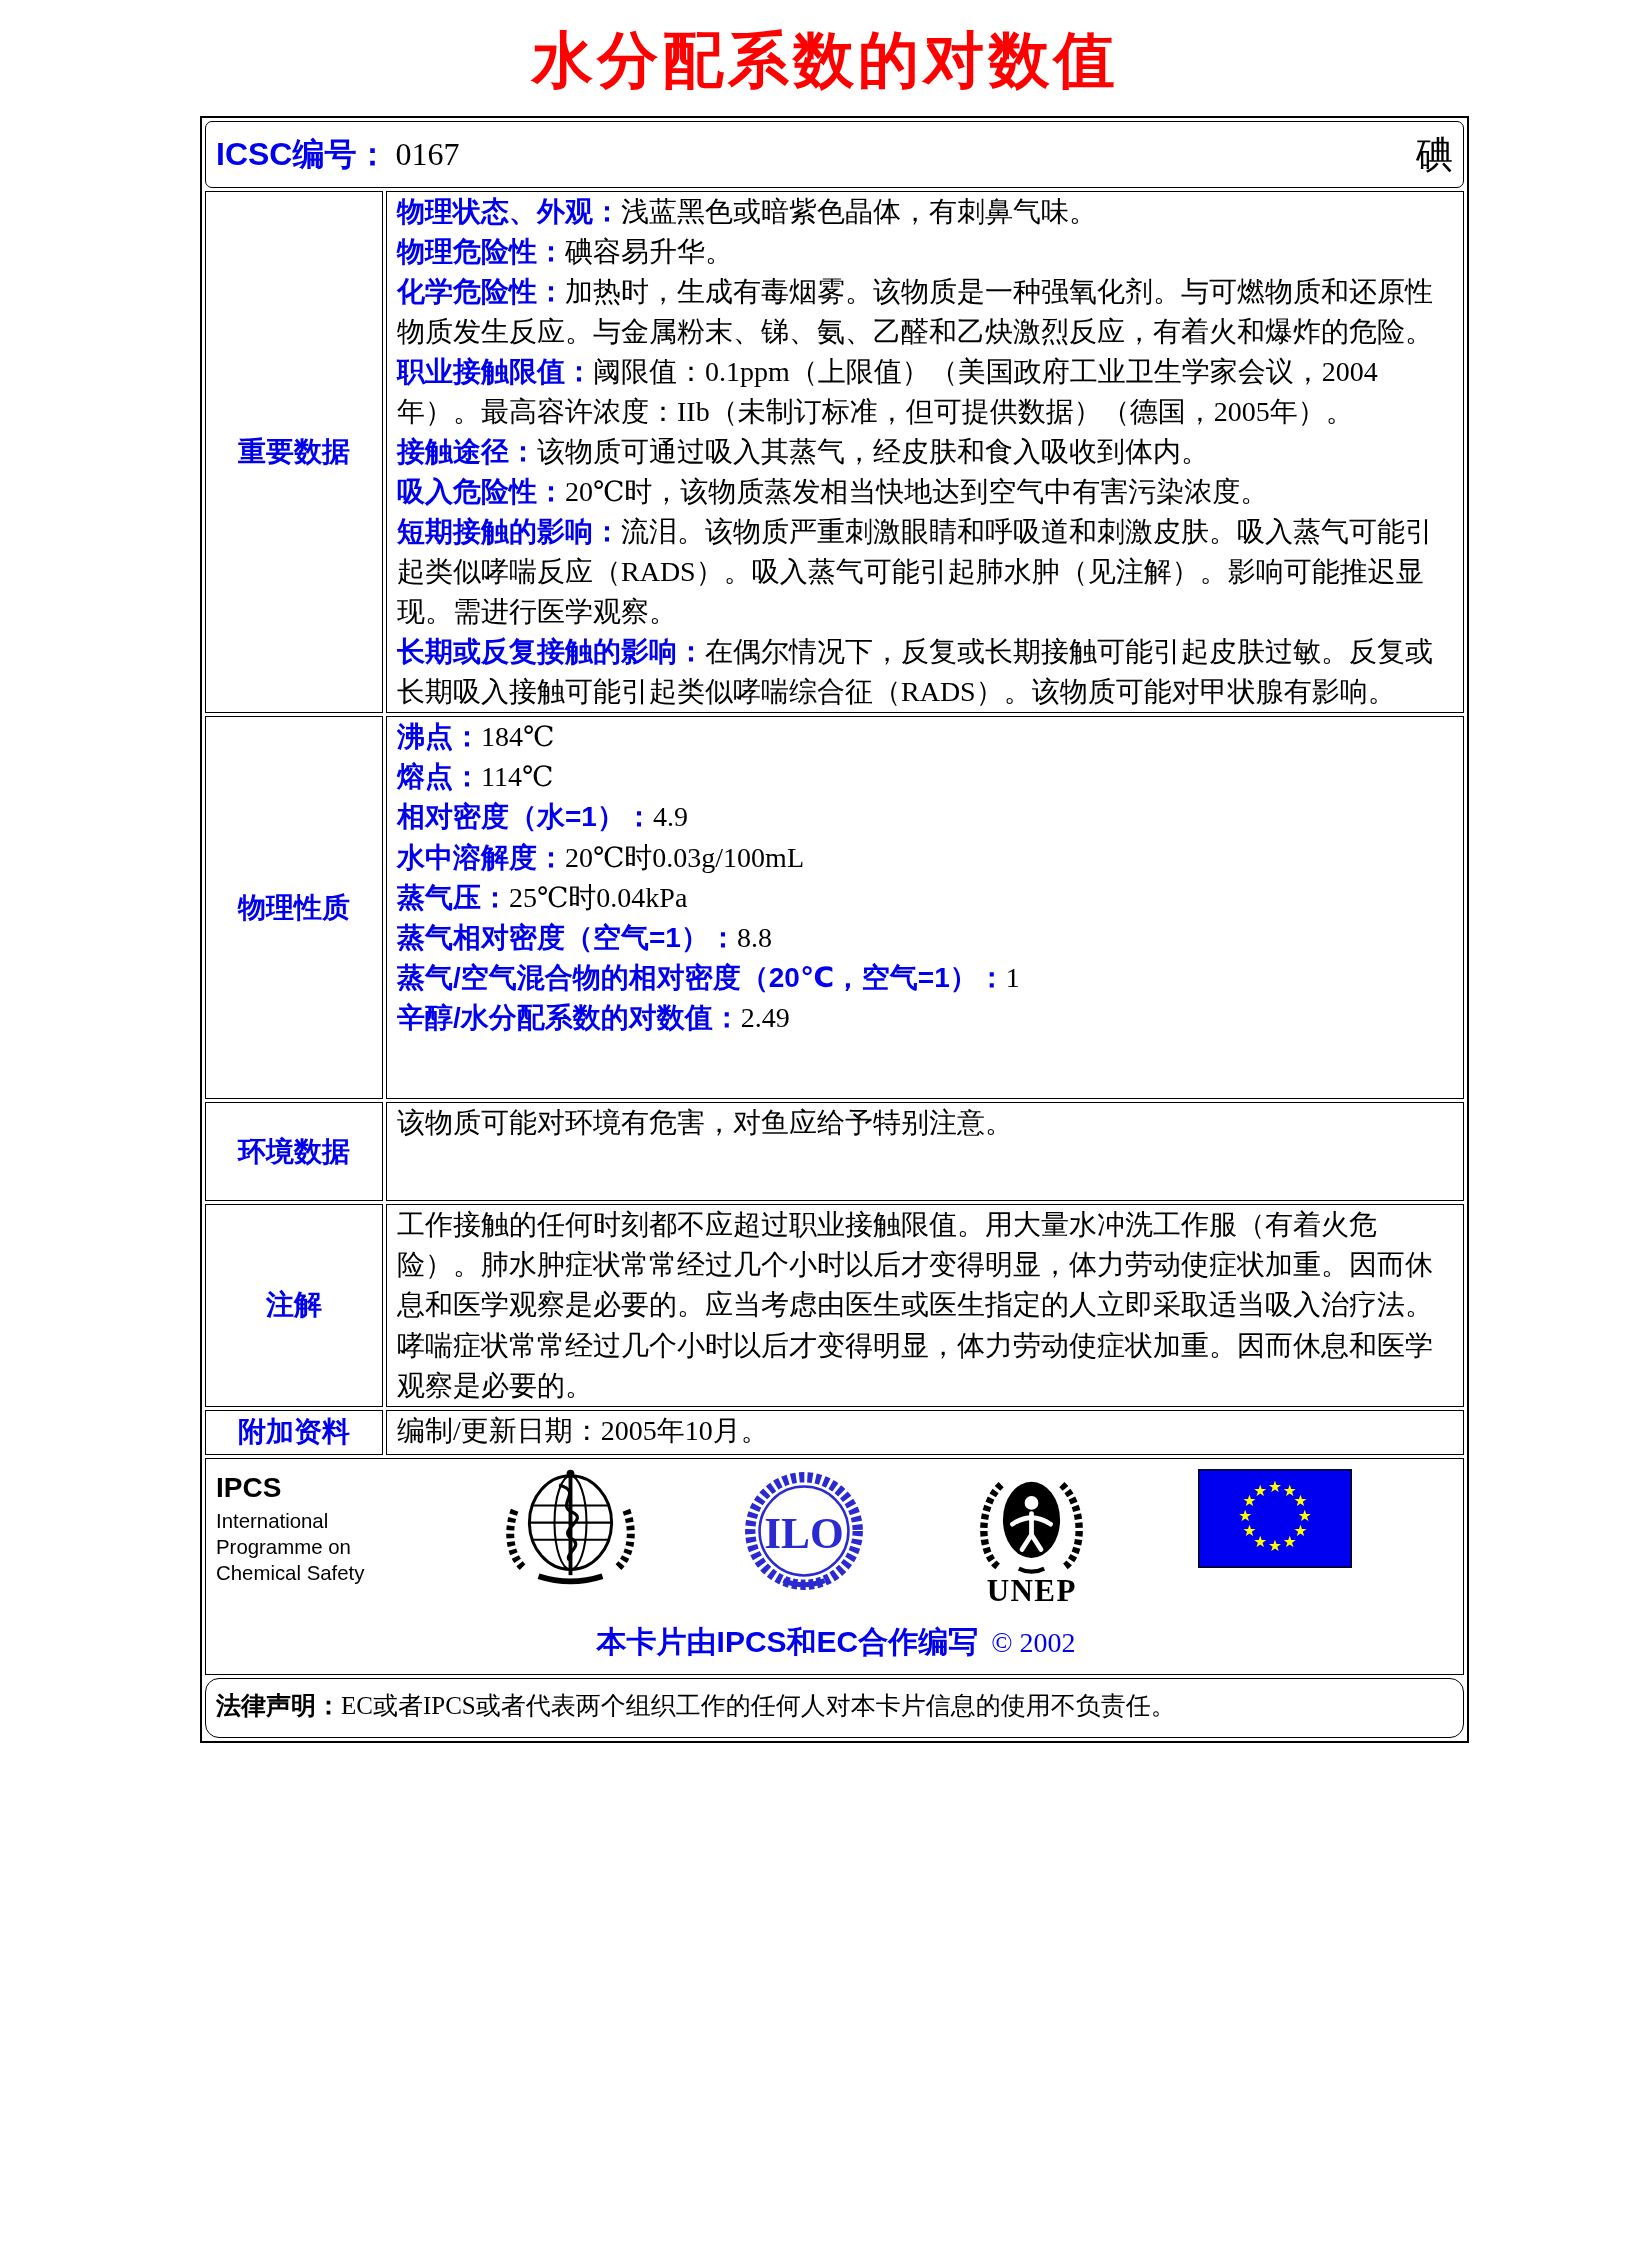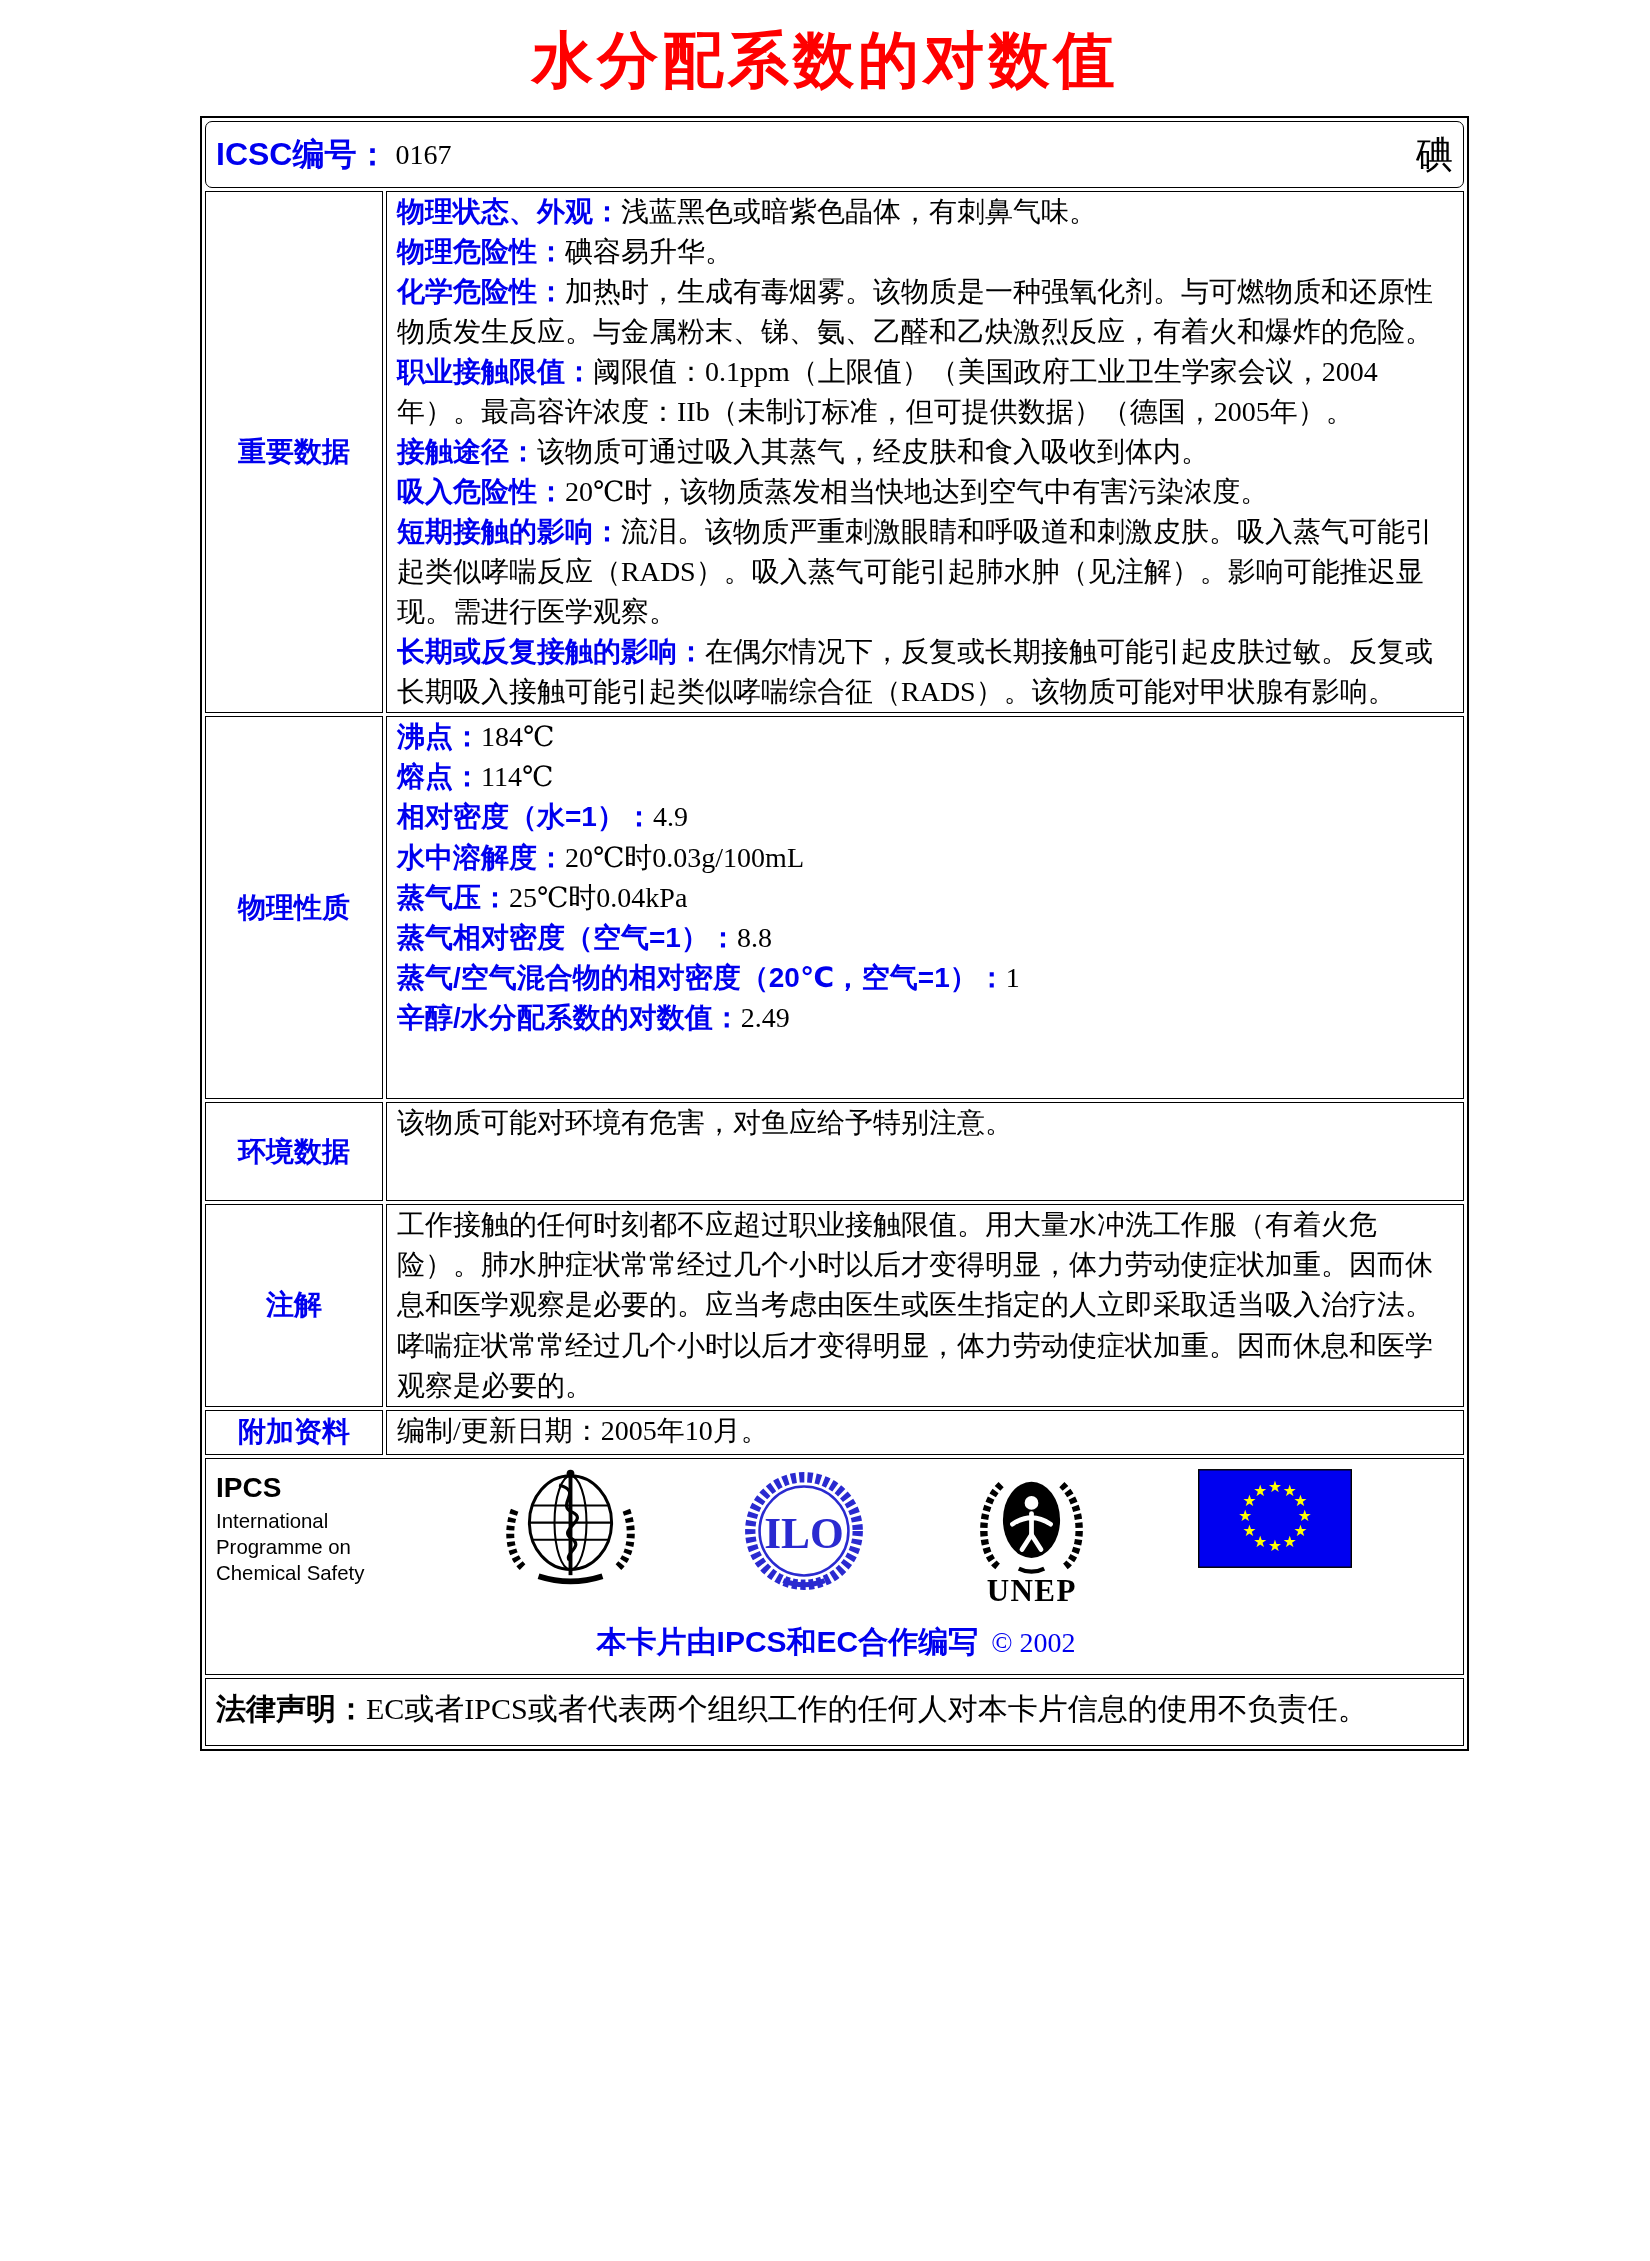--- a/index.html
+++ b/index.html
@@ -28,7 +28,7 @@
     font-family:"Liberation Sans","DejaVu Sans",sans-serif;
     font-weight:bold; color:#0000ee; font-size:32px;
   }
-  .hdr-val { font-size:28px; margin-left:7px; }
+  .hdr-val { font-size:32px; margin-left:7px; }
   .hdr-spacer { flex:1; }
   .chem-name { font-size:37px; }
 

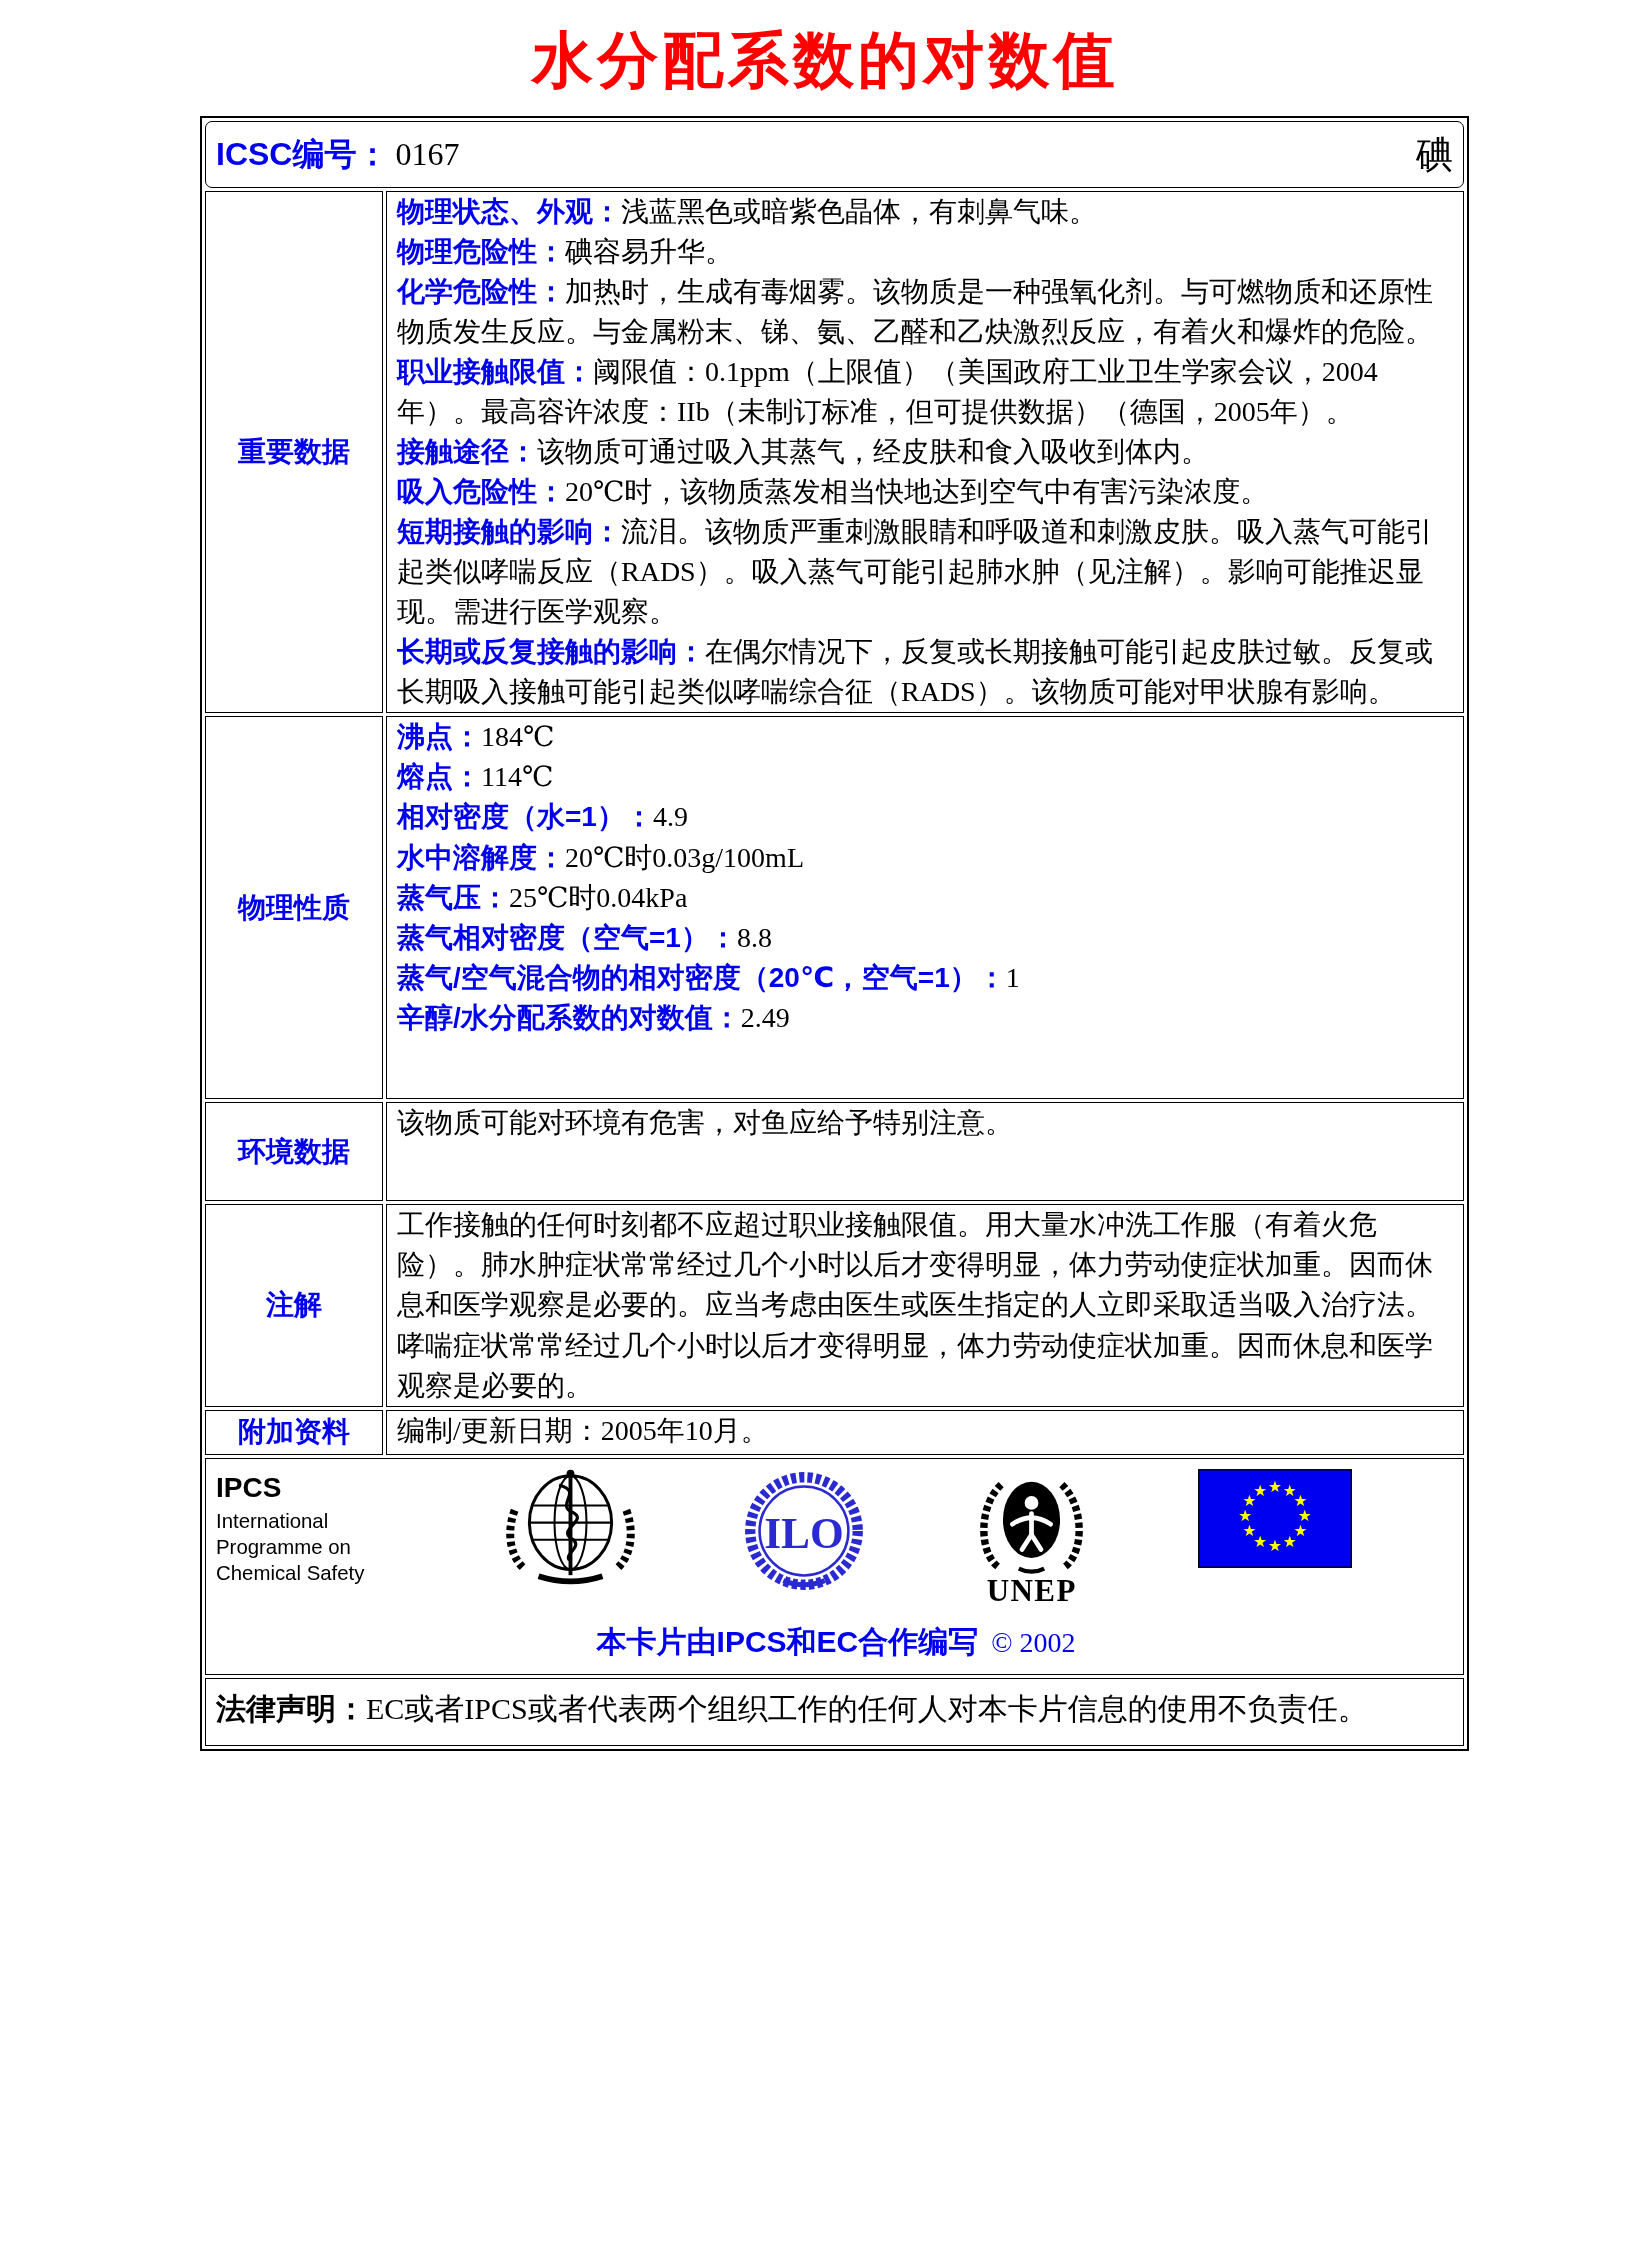--- a/index.html
+++ b/index.html
@@ -59,7 +59,7 @@
   }
   .credit-copy { color:#0000ee; font-size:28px; margin-left:10px; }
 
-  .legal-cell { padding:10px 10px 15.5px 10px; font-size:30px; }
+  .legal-cell { padding:10px 10px 15.5px 10px; font-size:25px;border-radius:14px; }
   .legal-lbl { font-family:"Liberation Sans","DejaVu Sans",sans-serif; font-weight:bold; }
 </style>
 </head>

